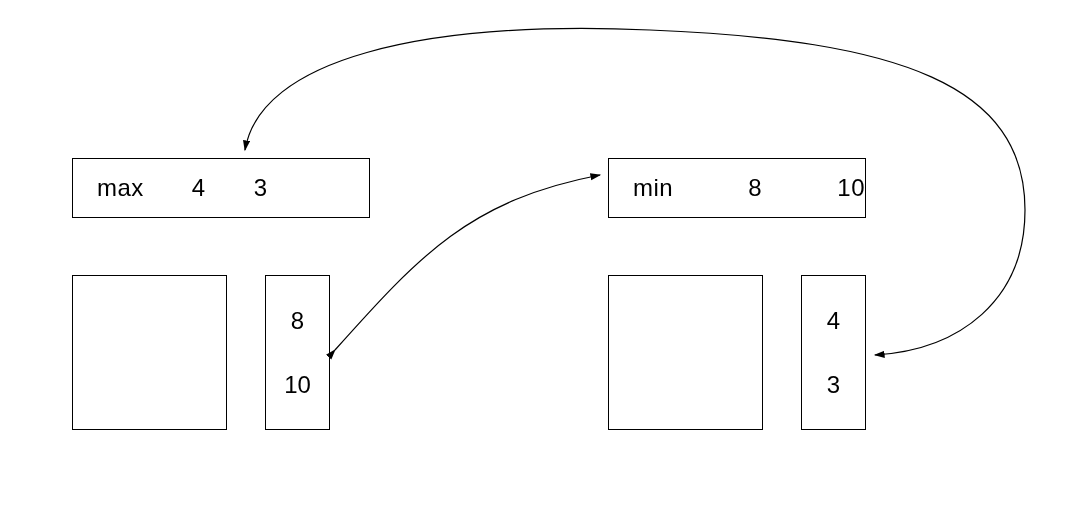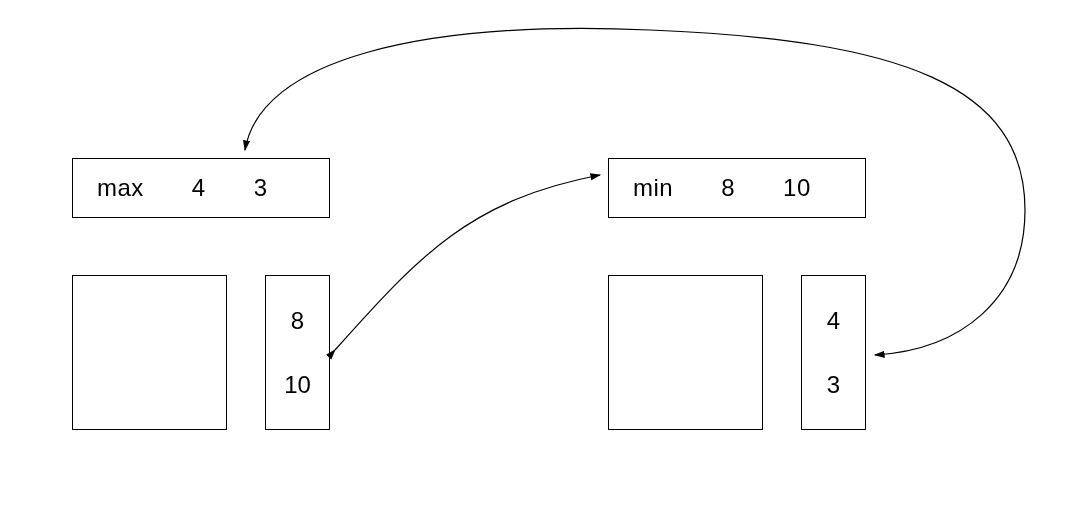--- a/index.html
+++ b/index.html
@@ -54,7 +54,7 @@
 
 <div class="stage">
 
-  <div class="box hbox" style="left:72px; top:158px; width:258px; height:60px;">
+  <div class="box hbox" style="left:72px; top:158px; width:298px; height:60px;">
     <span>max</span>
     <span>4</span>
     <span>3</span>

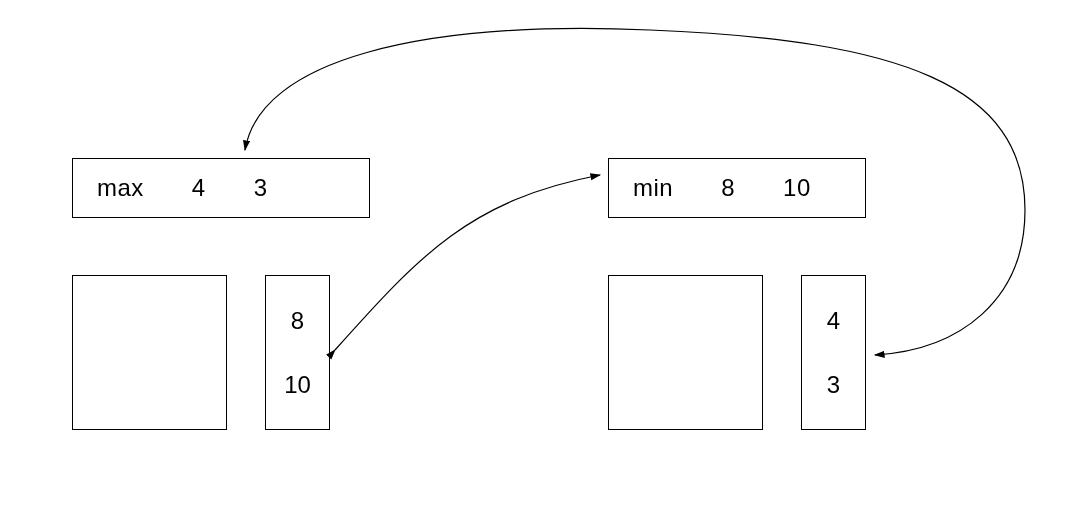--- a/index.html
+++ b/index.html
@@ -67,7 +67,7 @@
     <span>10</span>
   </div>
 
-  <div class="box hbox" style="left:608px; top:158px; width:258px; height:60px;">
+  <div class="box hbox" style="left:608px; top:158px; width:258px; height:60px;justify-content:space-between;">
     <span>min</span>
     <span>8</span>
     <span>10</span>

